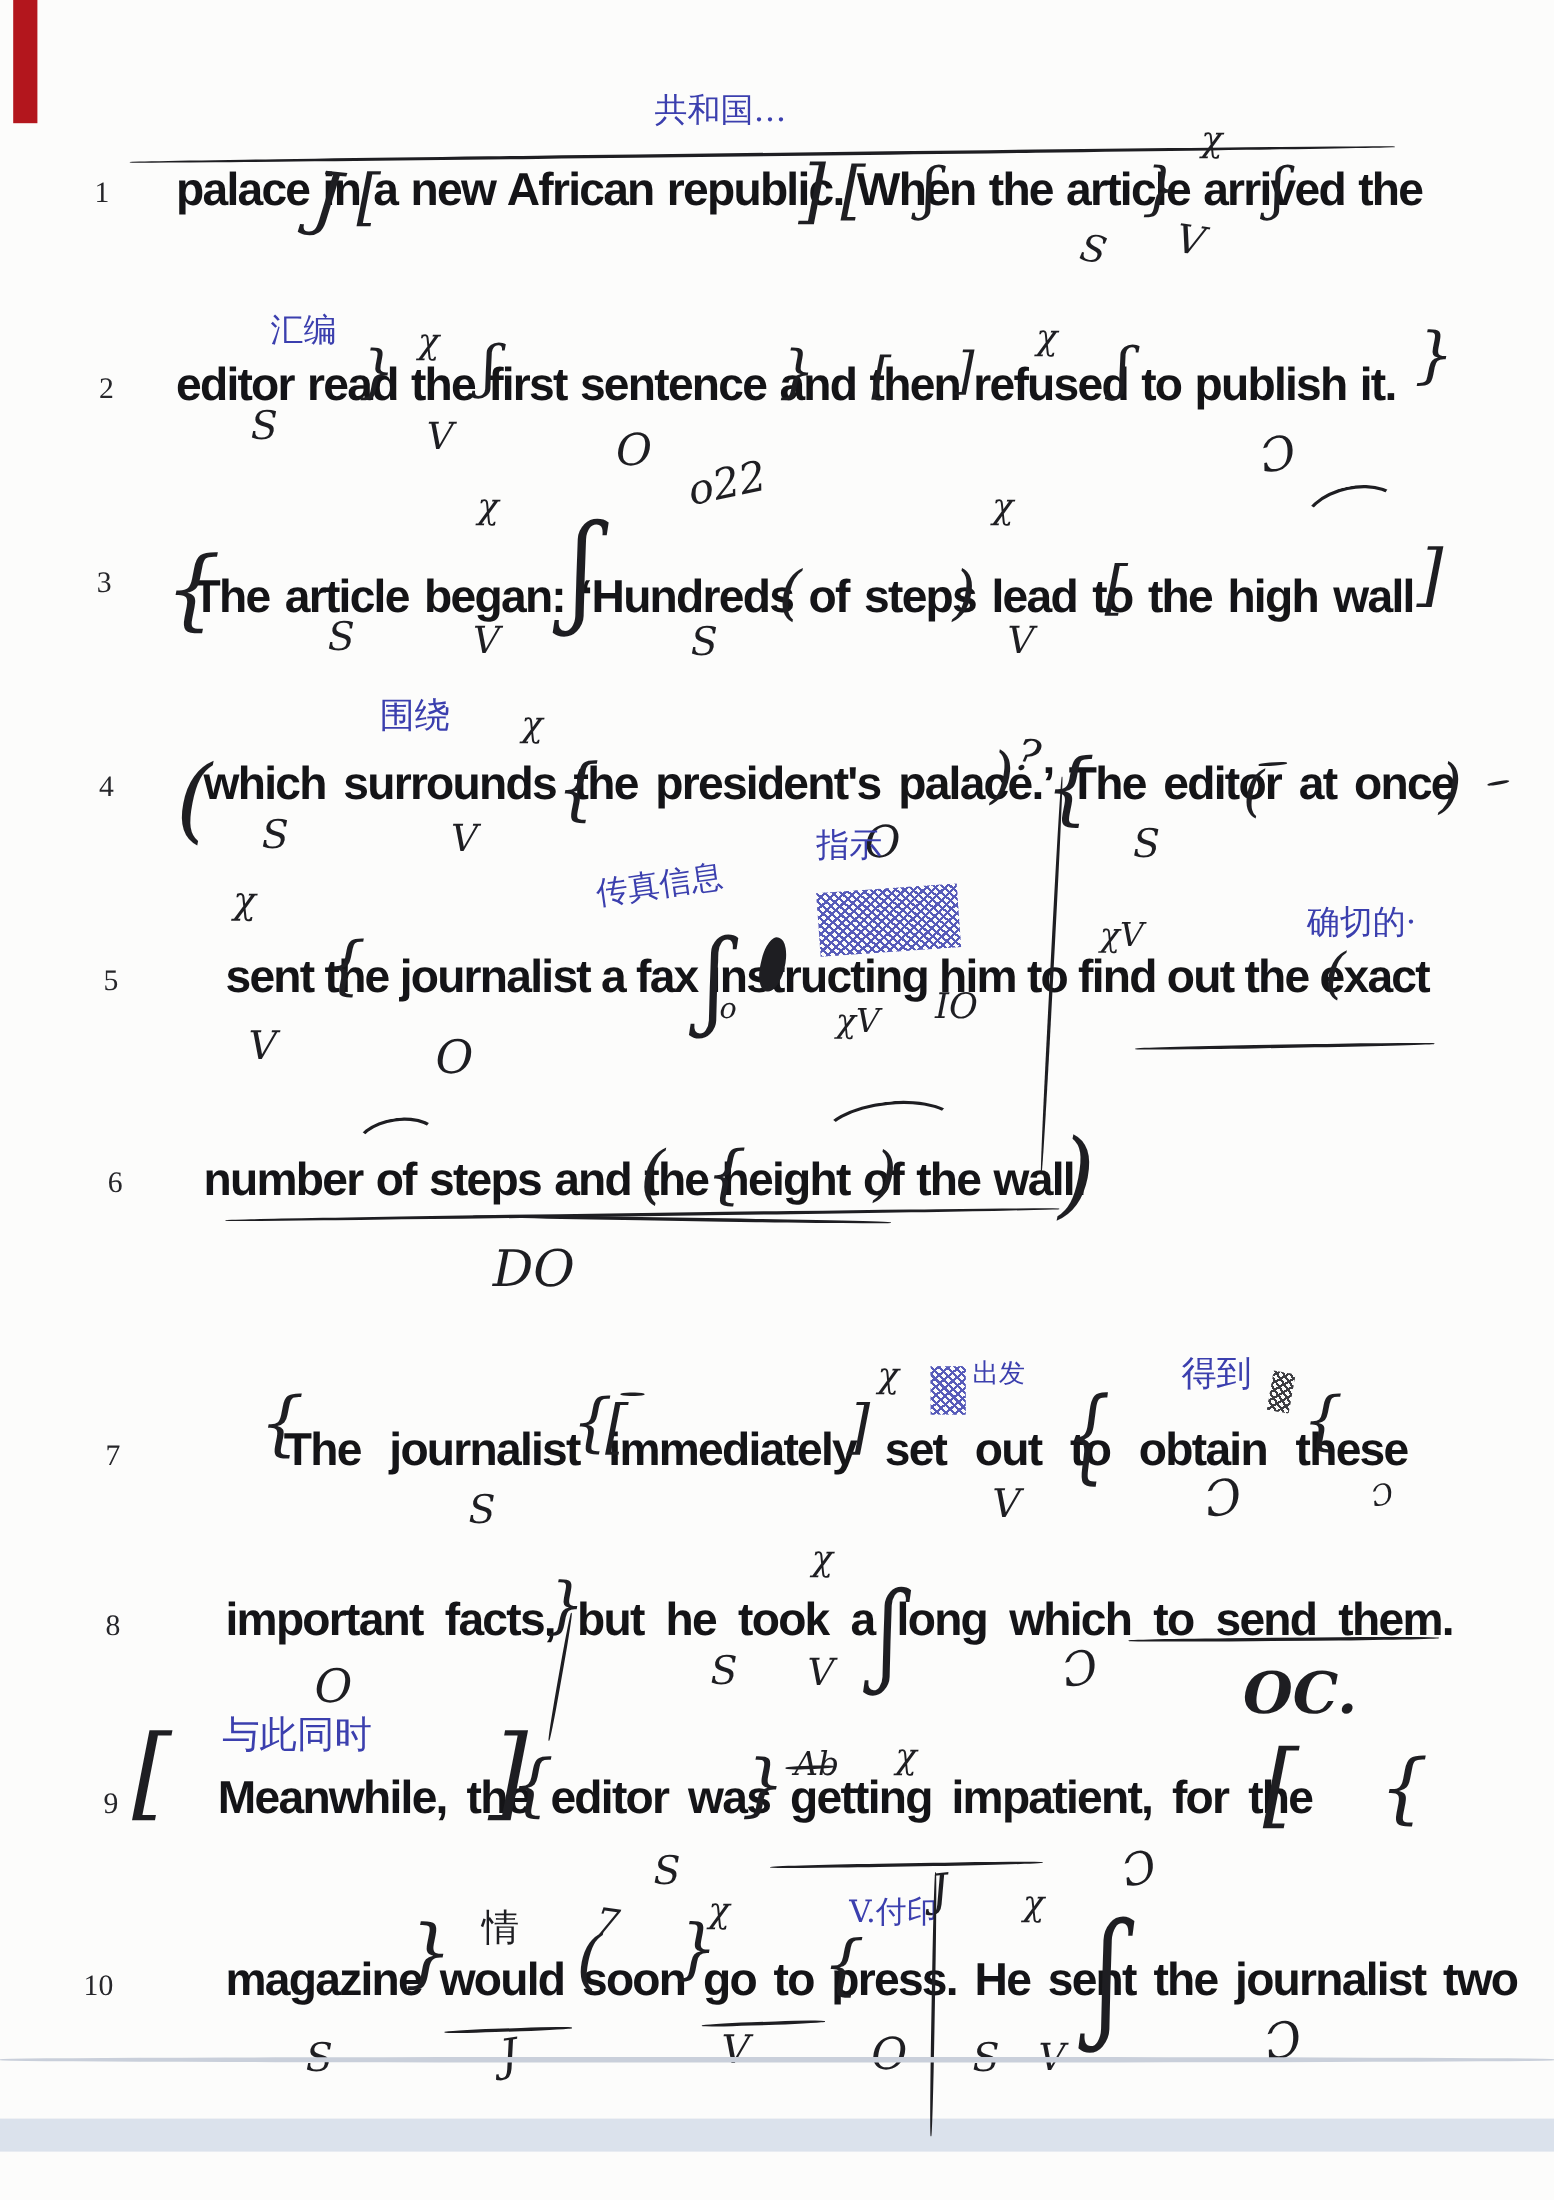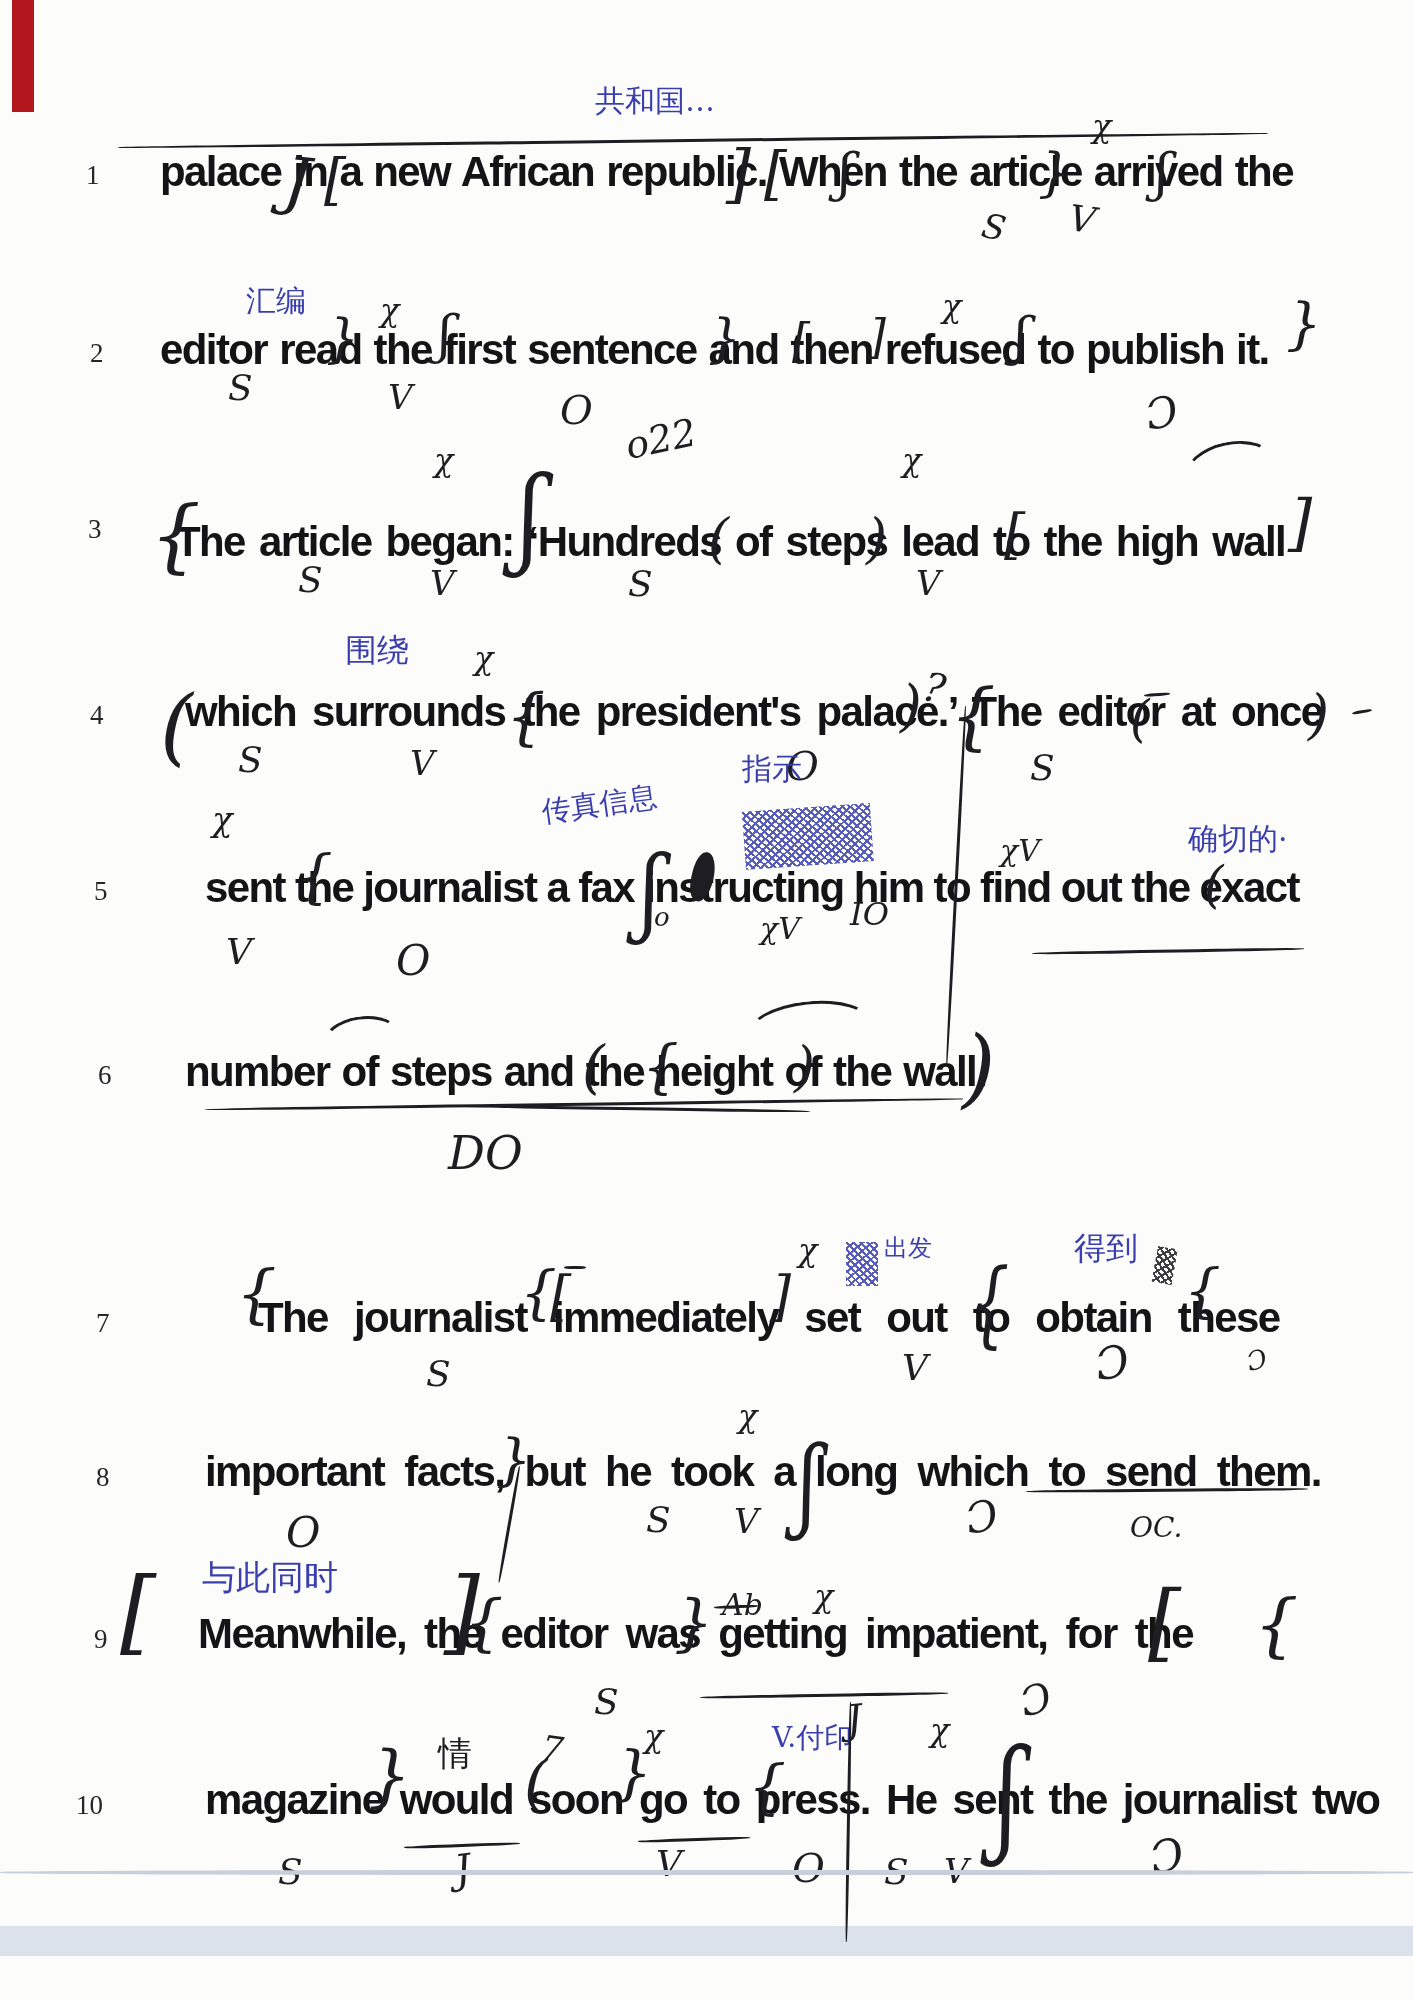--- a/index.html
+++ b/index.html
@@ -151,7 +151,7 @@
       <div class="mk" style="left: 798px; top: 1434px; font-size: 72px; color: rgb(30, 30, 34); transform: rotate(0deg) scale(1, 1.4);">ʃ</div>
       <div class="mk" style="left: 962px; top: 1500px; font-size: 42px; color: rgb(30, 30, 34); transform: rotate(-12deg) scale(1, 1);">Ɔ</div>
       <div class="hl" style="left: 1026px; top: 1490px; width: 282px; height: 3px; background: rgb(30, 30, 34); transform: rotate(-0.5deg) scale(1, 1);"></div>
-      <div class="mk" style="left: 1130px; top: 1514px; font-size: 28px; color: rgb(30, 30, 34); transform: rotate(0deg) scale(1, 1);">OC.</div>
+      <div class="mk" style="left: 1130px; top: 1514px; font-size: 52px; color: rgb(30, 30, 34); transform: rotate(0deg) scale(1, 1); font-weight: bold;">OC.</div>
       <div class="mk" style="left: 120px; top: 1566px; font-size: 92px; color: rgb(30, 30, 34); transform: rotate(0deg) scale(1, 1);">[</div>
       <div class="mk zh" style="left: 202px; top: 1560px; font-size: 34px; color: rgb(59, 63, 174); transform: rotate(0deg) scale(1, 1);">与此同时</div>
       <div class="mk" style="left: 444px; top: 1566px; font-size: 92px; color: rgb(30, 30, 34); transform: rotate(0deg) scale(1, 1);">]</div>

